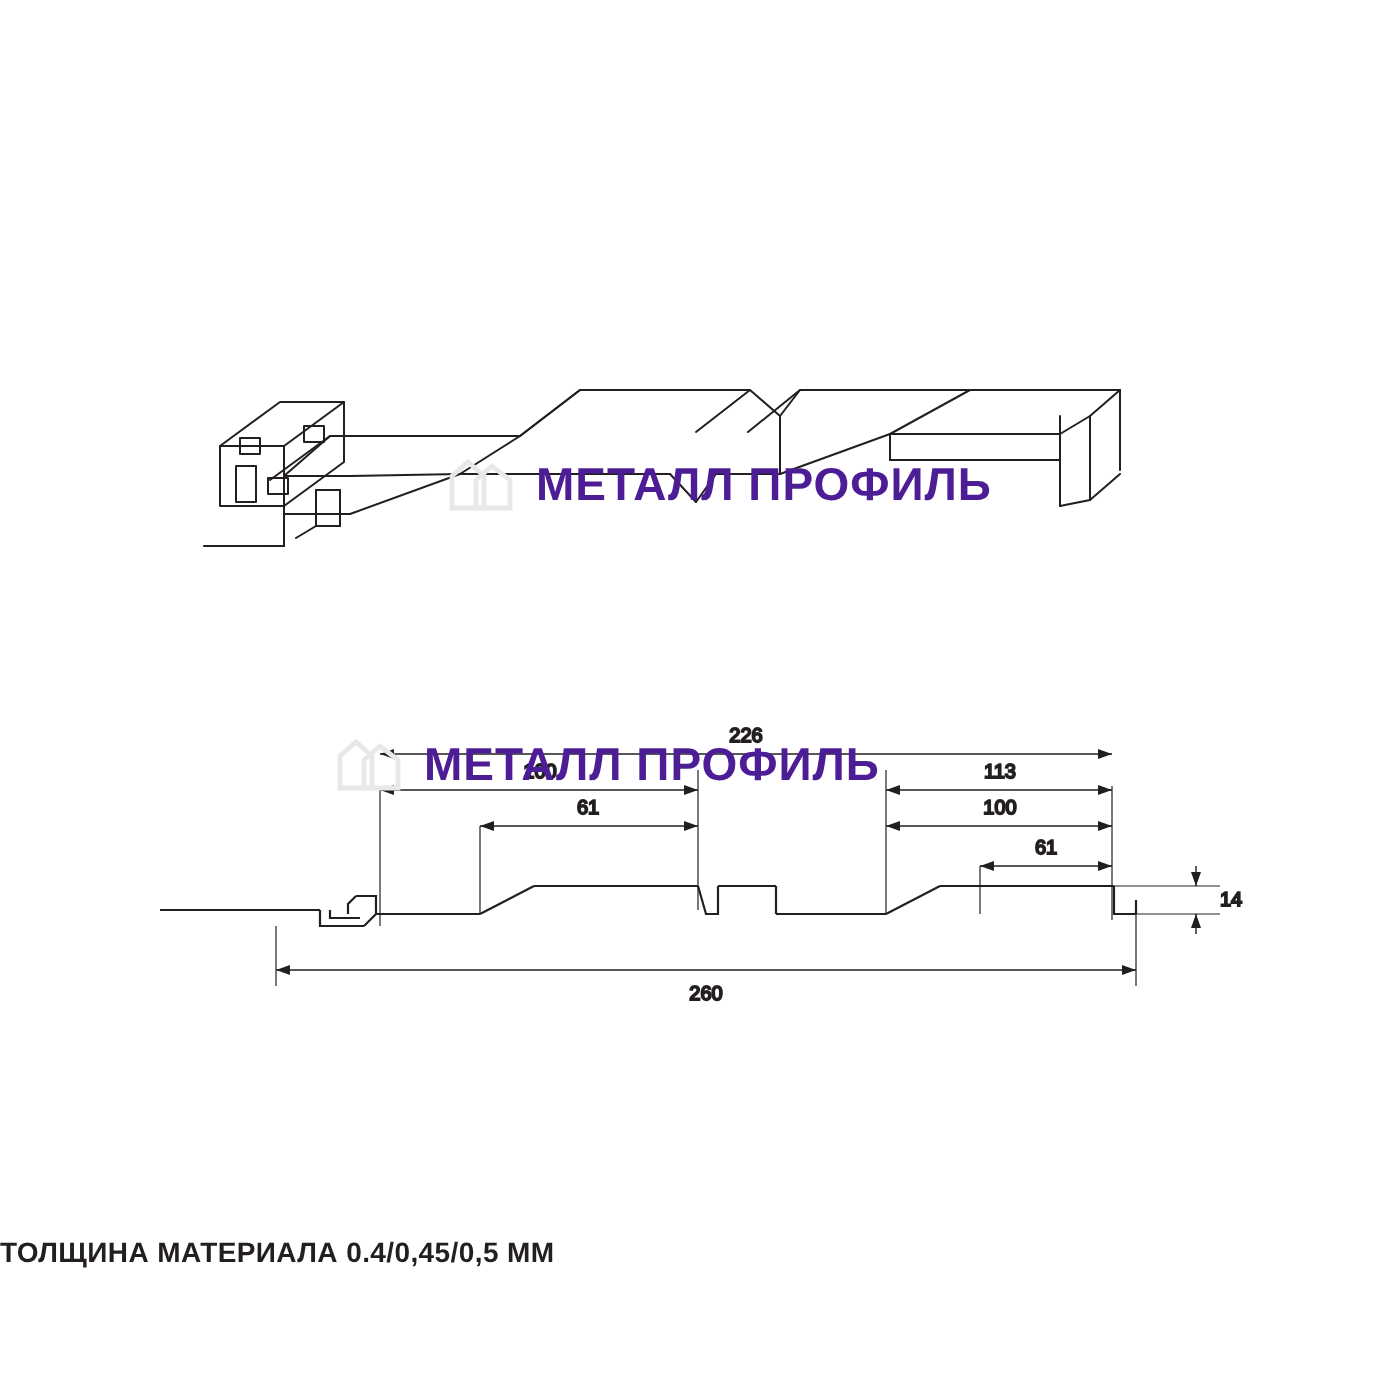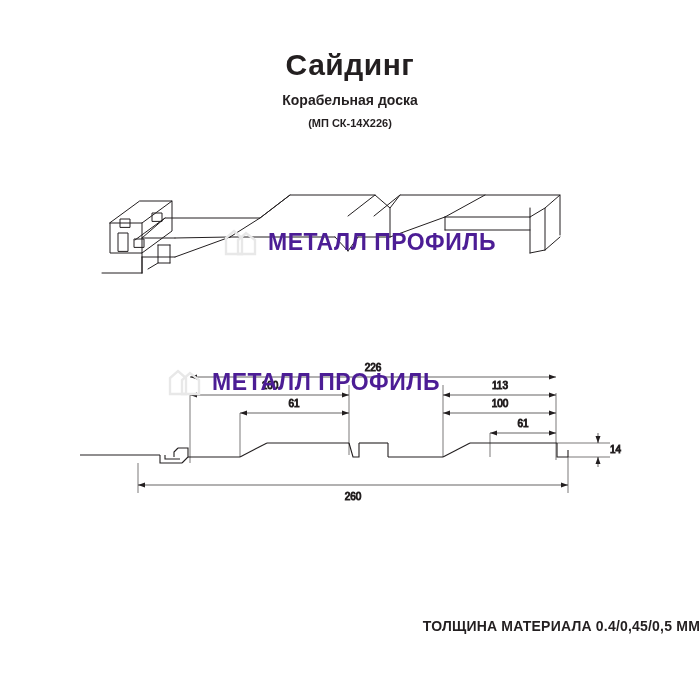--- a/index.html
+++ b/index.html
@@ -104,11 +104,6 @@
 
 <div class="page">
 
-  <div class="header">
-    <div class="title">Сайдинг</div>
-    <div class="subtitle">Корабельная доска</div>
-    <div class="code">(МП СК-14Х226)</div>
-  </div>
 
   <div class="iso-wrap">
     <svg width="520" height="135" viewBox="0 0 520 135" fill="none" stroke="#231f20" stroke-width="1" stroke-linejoin="round" stroke-linecap="round">

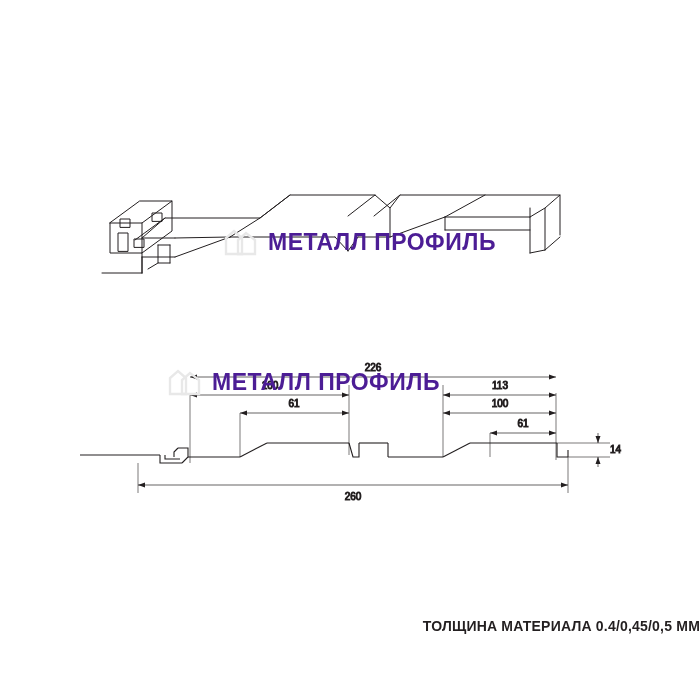--- a/index.html
+++ b/index.html
@@ -87,7 +87,7 @@
     top: 618px;
     left: 0;
     width: 700px;
-    text-align: right;
+    text-align: left;
     font-size: 14px;
     font-weight: bold;
     letter-spacing: 0.2px;

